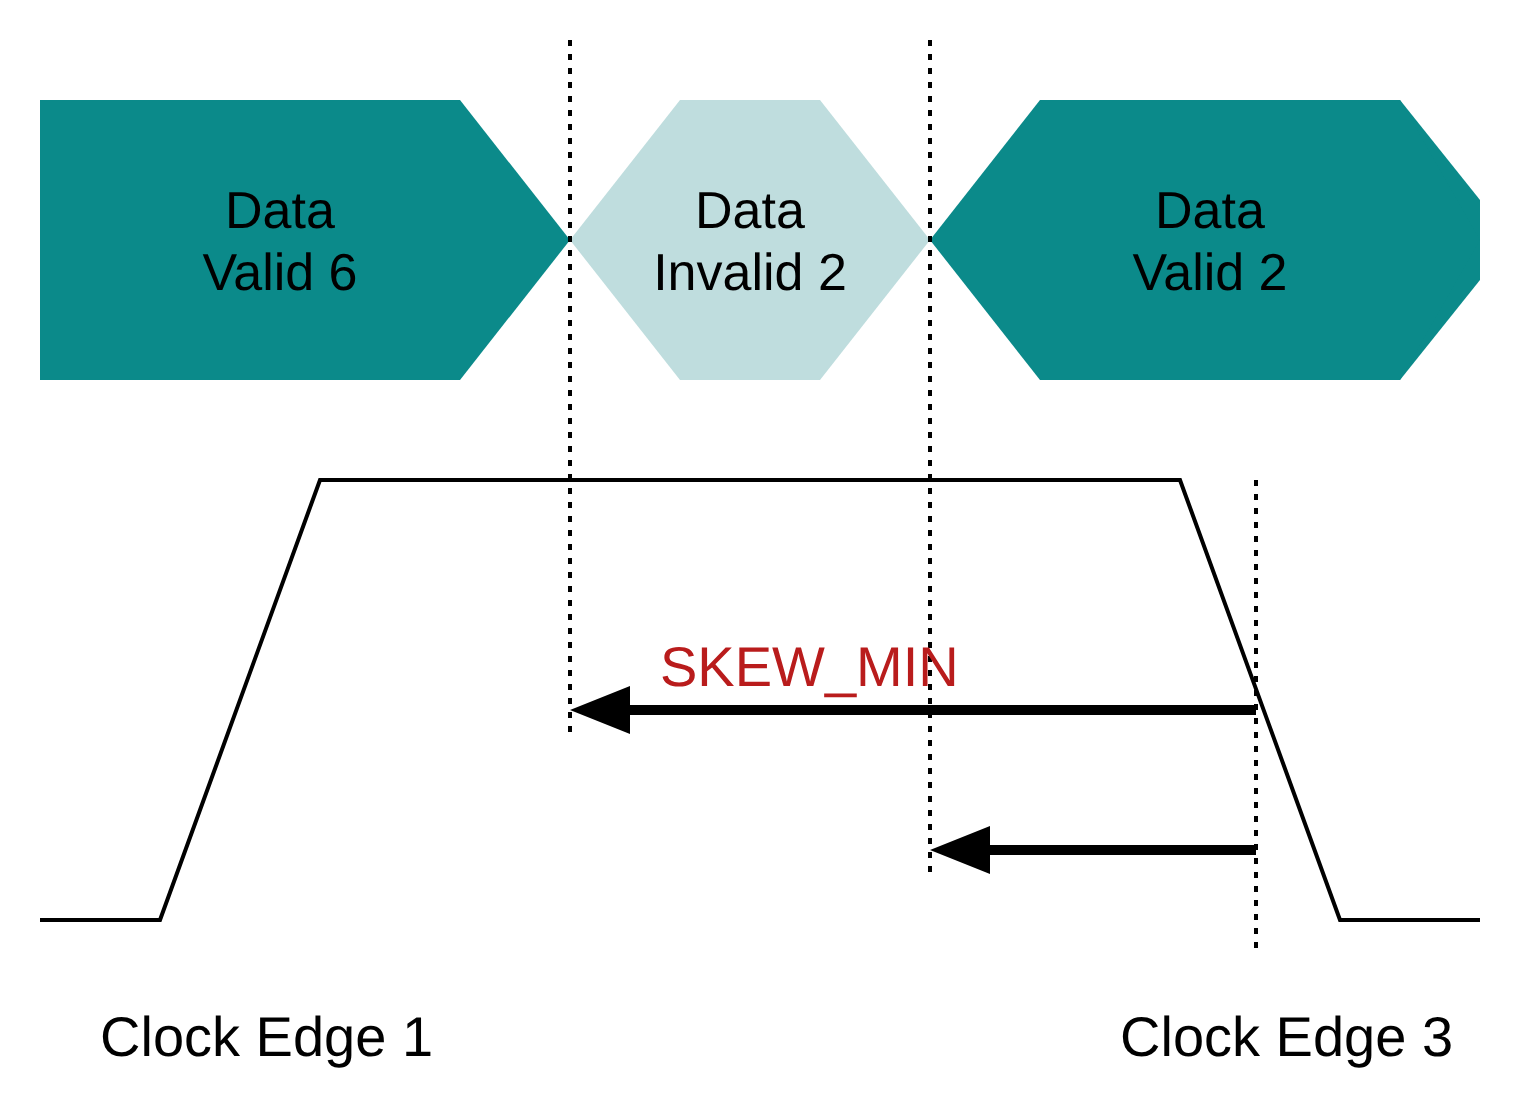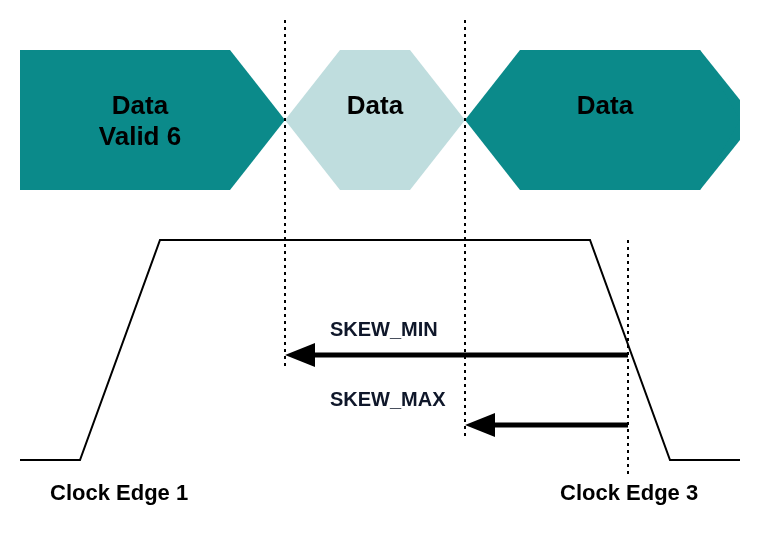--- a/index.html
+++ b/index.html
@@ -12,7 +12,6 @@
     position: relative;
     width: 720px;
     height: 520px;
-    font-weight: bold;
   }
   svg {
     position: absolute;

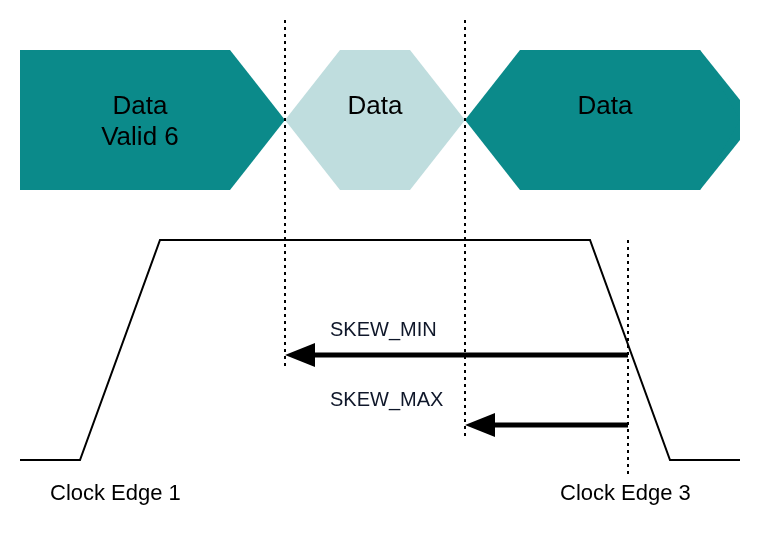--- a/index.html
+++ b/index.html
@@ -66,7 +66,7 @@
   </svg>
 
   <div class="data-label" style="left:60px; top:70px; width:120px;"><span>Data</span><br><span>Valid 6</span></div>
-  <div class="data-label" style="left:295px; top:70px; width:120px;"><span>Data</span><br></div>
+  <div class="data-label" style="left:295px; top:70px; width:120px;"><span>Data</span><br><span>Invalid 2</span></div>
   <div class="data-label" style="left:525px; top:70px; width:120px;"><span>Data</span><br></div>
 
   <div class="skew-label" style="left:310px; top:298px;">SKEW_MIN</div>

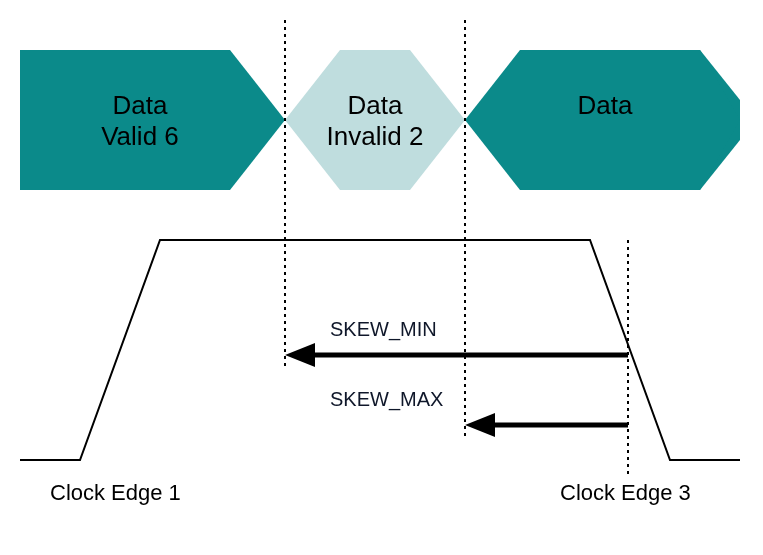--- a/index.html
+++ b/index.html
@@ -67,7 +67,7 @@
 
   <div class="data-label" style="left:60px; top:70px; width:120px;"><span>Data</span><br><span>Valid 6</span></div>
   <div class="data-label" style="left:295px; top:70px; width:120px;"><span>Data</span><br><span>Invalid 2</span></div>
-  <div class="data-label" style="left:525px; top:70px; width:120px;"><span>Data</span><br></div>
+  <div class="data-label" style="left:525px; top:70px; width:120px;"><span>Data</span><br><span>Valid 2</span></div>
 
   <div class="skew-label" style="left:310px; top:298px;">SKEW_MIN</div>
   <div class="skew-label" style="left:310px; top:368px;">SKEW_MAX</div>

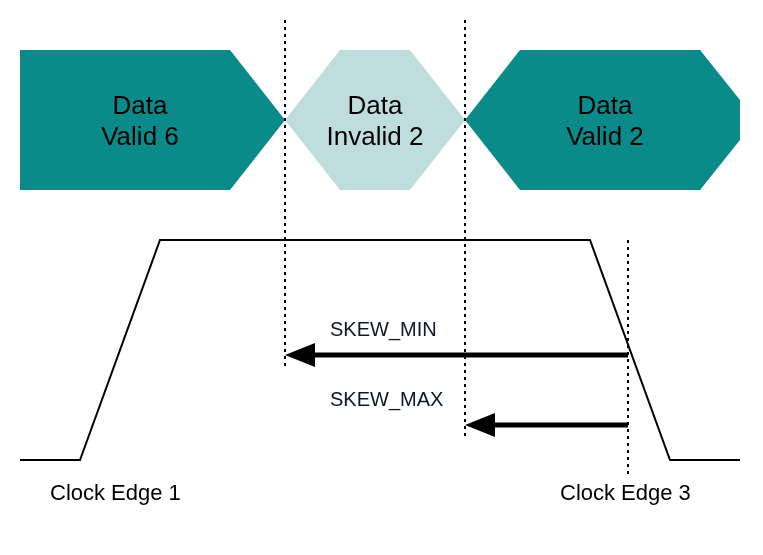--- a/index.html
+++ b/index.html
@@ -28,8 +28,8 @@
   }
   .skew-label {
     position: absolute;
-    font-size: 20px;
-    color: #0f172a;
+    font-size: 28px;
+    color: #b91c1c;
   }
   .clock-label {
     position: absolute;

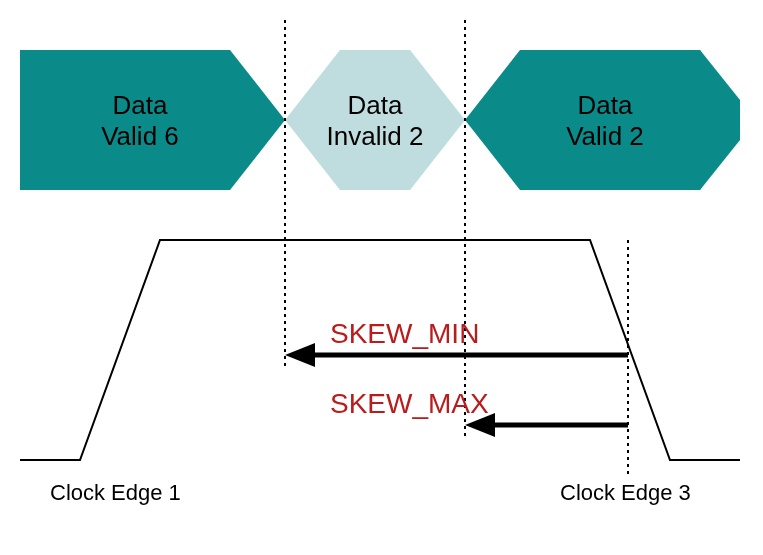--- a/index.html
+++ b/index.html
@@ -70,7 +70,6 @@
   <div class="data-label" style="left:525px; top:70px; width:120px;"><span>Data</span><br><span>Valid 2</span></div>
 
   <div class="skew-label" style="left:310px; top:298px;">SKEW_MIN</div>
-  <div class="skew-label" style="left:310px; top:368px;">SKEW_MAX</div>
 
   <div class="clock-label" style="left:30px; top:460px;">Clock Edge 1</div>
   <div class="clock-label" style="left:540px; top:460px;">Clock Edge 3</div>

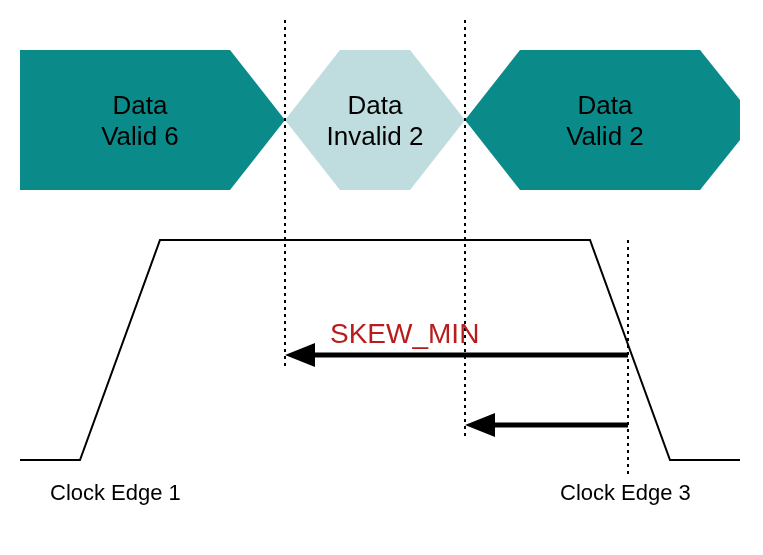--- a/index.html
+++ b/index.html
@@ -33,8 +33,9 @@
   }
   .clock-label {
     position: absolute;
-    font-size: 22px;
+    font-size: 28px;
     color: #000;
+    margin-top: 23px;
   }
 </style>
 </head>

